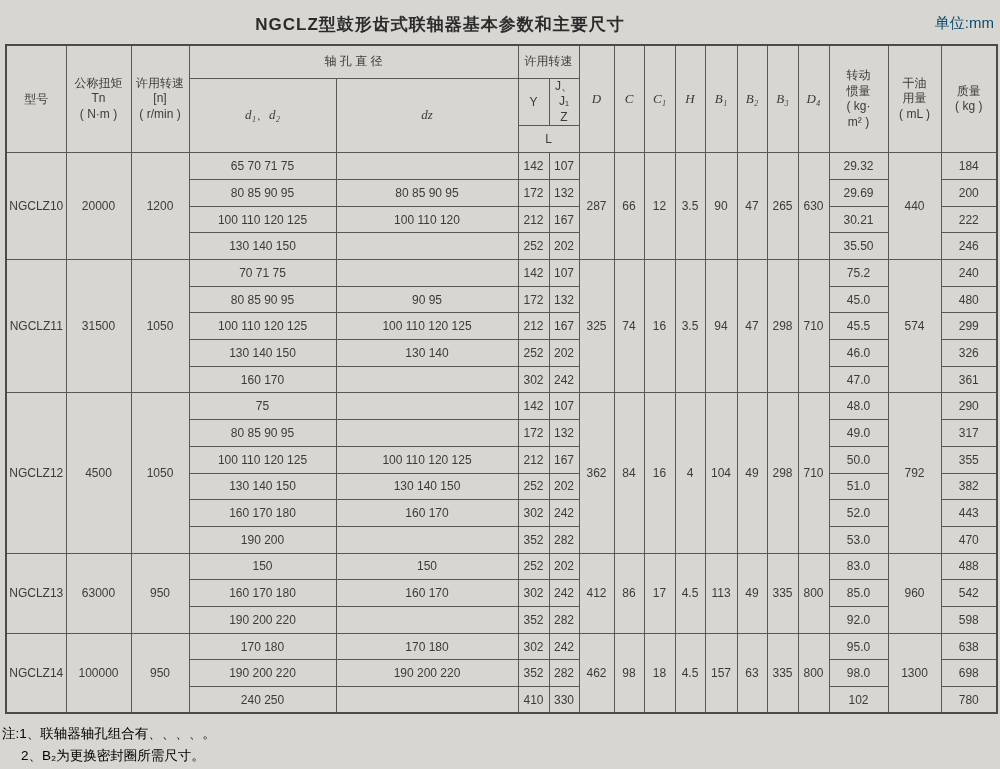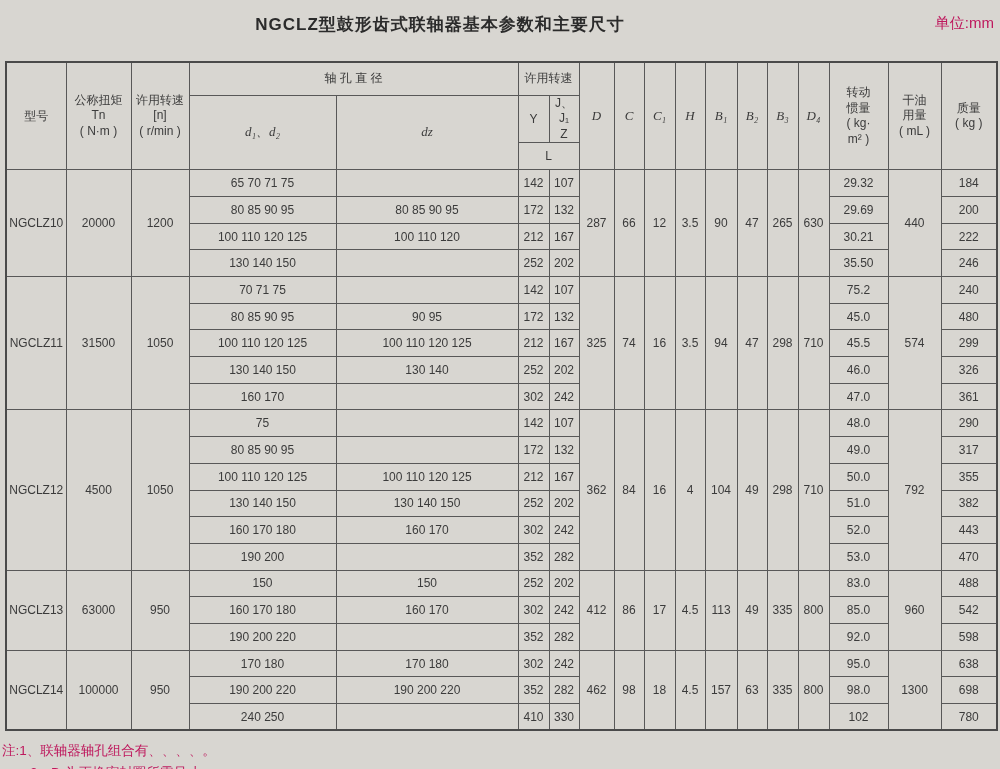--- a/index.html
+++ b/index.html
@@ -11,7 +11,7 @@
     position:relative;
     overflow:hidden;
   }
-  .titlebar { position:relative; height:61px; }
+  .titlebar { position:relative; height:44px; }
   .title {
     position:absolute; left:0; top:13px; width:880px;
     text-align:center; font-size:17px; font-weight:bold;

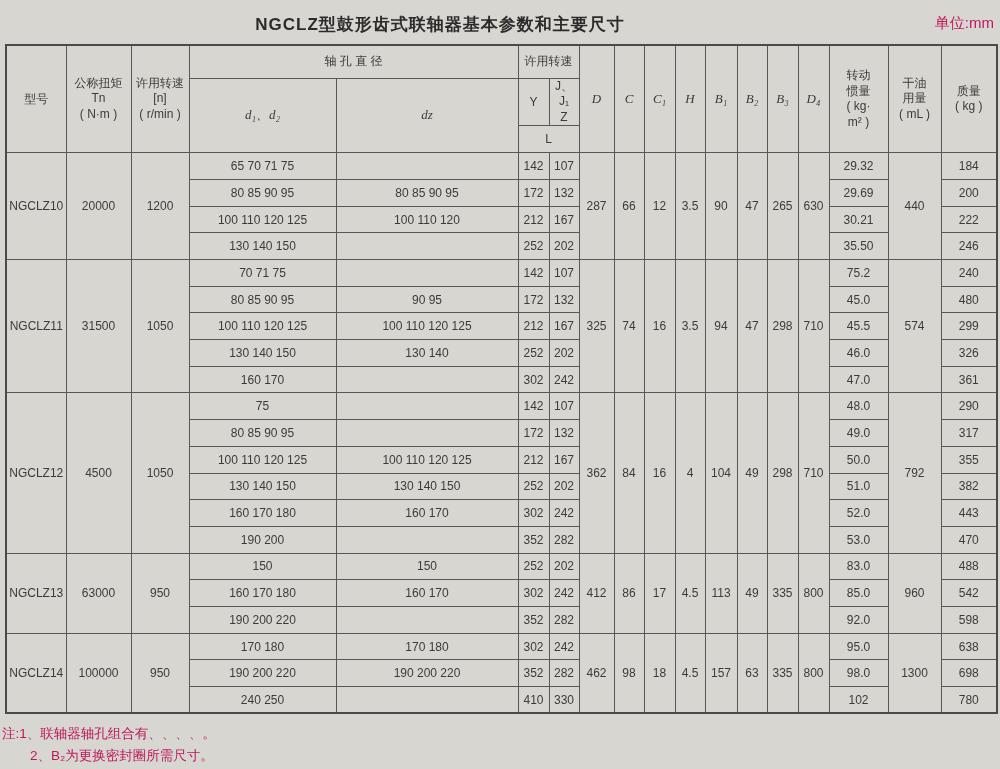--- a/index.html
+++ b/index.html
@@ -17,7 +17,7 @@
     text-align:center; font-size:17px; font-weight:bold;
     letter-spacing:1px; color:#2b2b2b;
   }
-  .unit { position:absolute; right:6px; top:14px; font-size:15px; color:#be185d; }
+  .unit { position:absolute; right:6px; top:14px; font-size:15px; color:#0c4a6e; }
 
   table {
     border-collapse:collapse; table-layout:fixed;

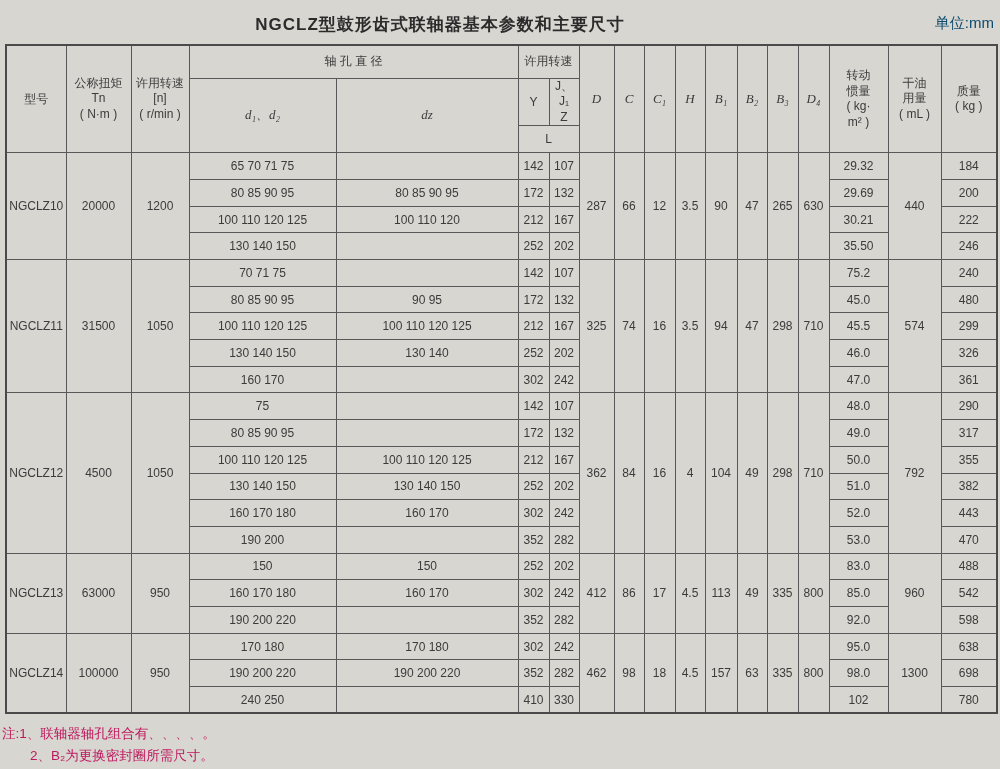--- a/index.html
+++ b/index.html
@@ -40,7 +40,7 @@
     font-family:"Liberation Serif", serif;
     font-style:italic; font-size:13px;
   }
-  .notes { margin:9px 0 0 2px; font-size:13.5px; color:#be185d; line-height:1.6; }
+  .notes { margin:9px 0 0 2px; font-size:13.5px; color:#000000; line-height:1.6; }
   .note-2 { margin-left:28px; }
 </style>
 </head>

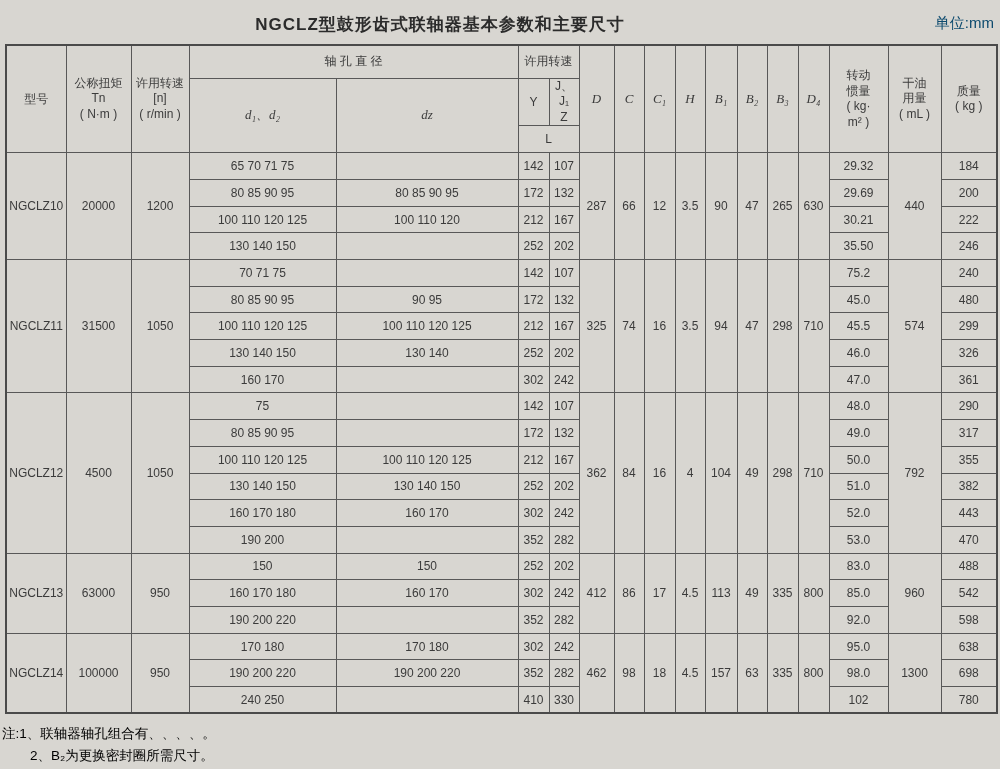--- a/index.html
+++ b/index.html
@@ -41,7 +41,7 @@
     font-style:italic; font-size:13px;
   }
   .notes { margin:9px 0 0 2px; font-size:13.5px; color:#000000; line-height:1.6; }
-  .note-2 { margin-left:28px; }
+  .note-2 { margin-left:19px; }
 </style>
 </head>
 <body>

